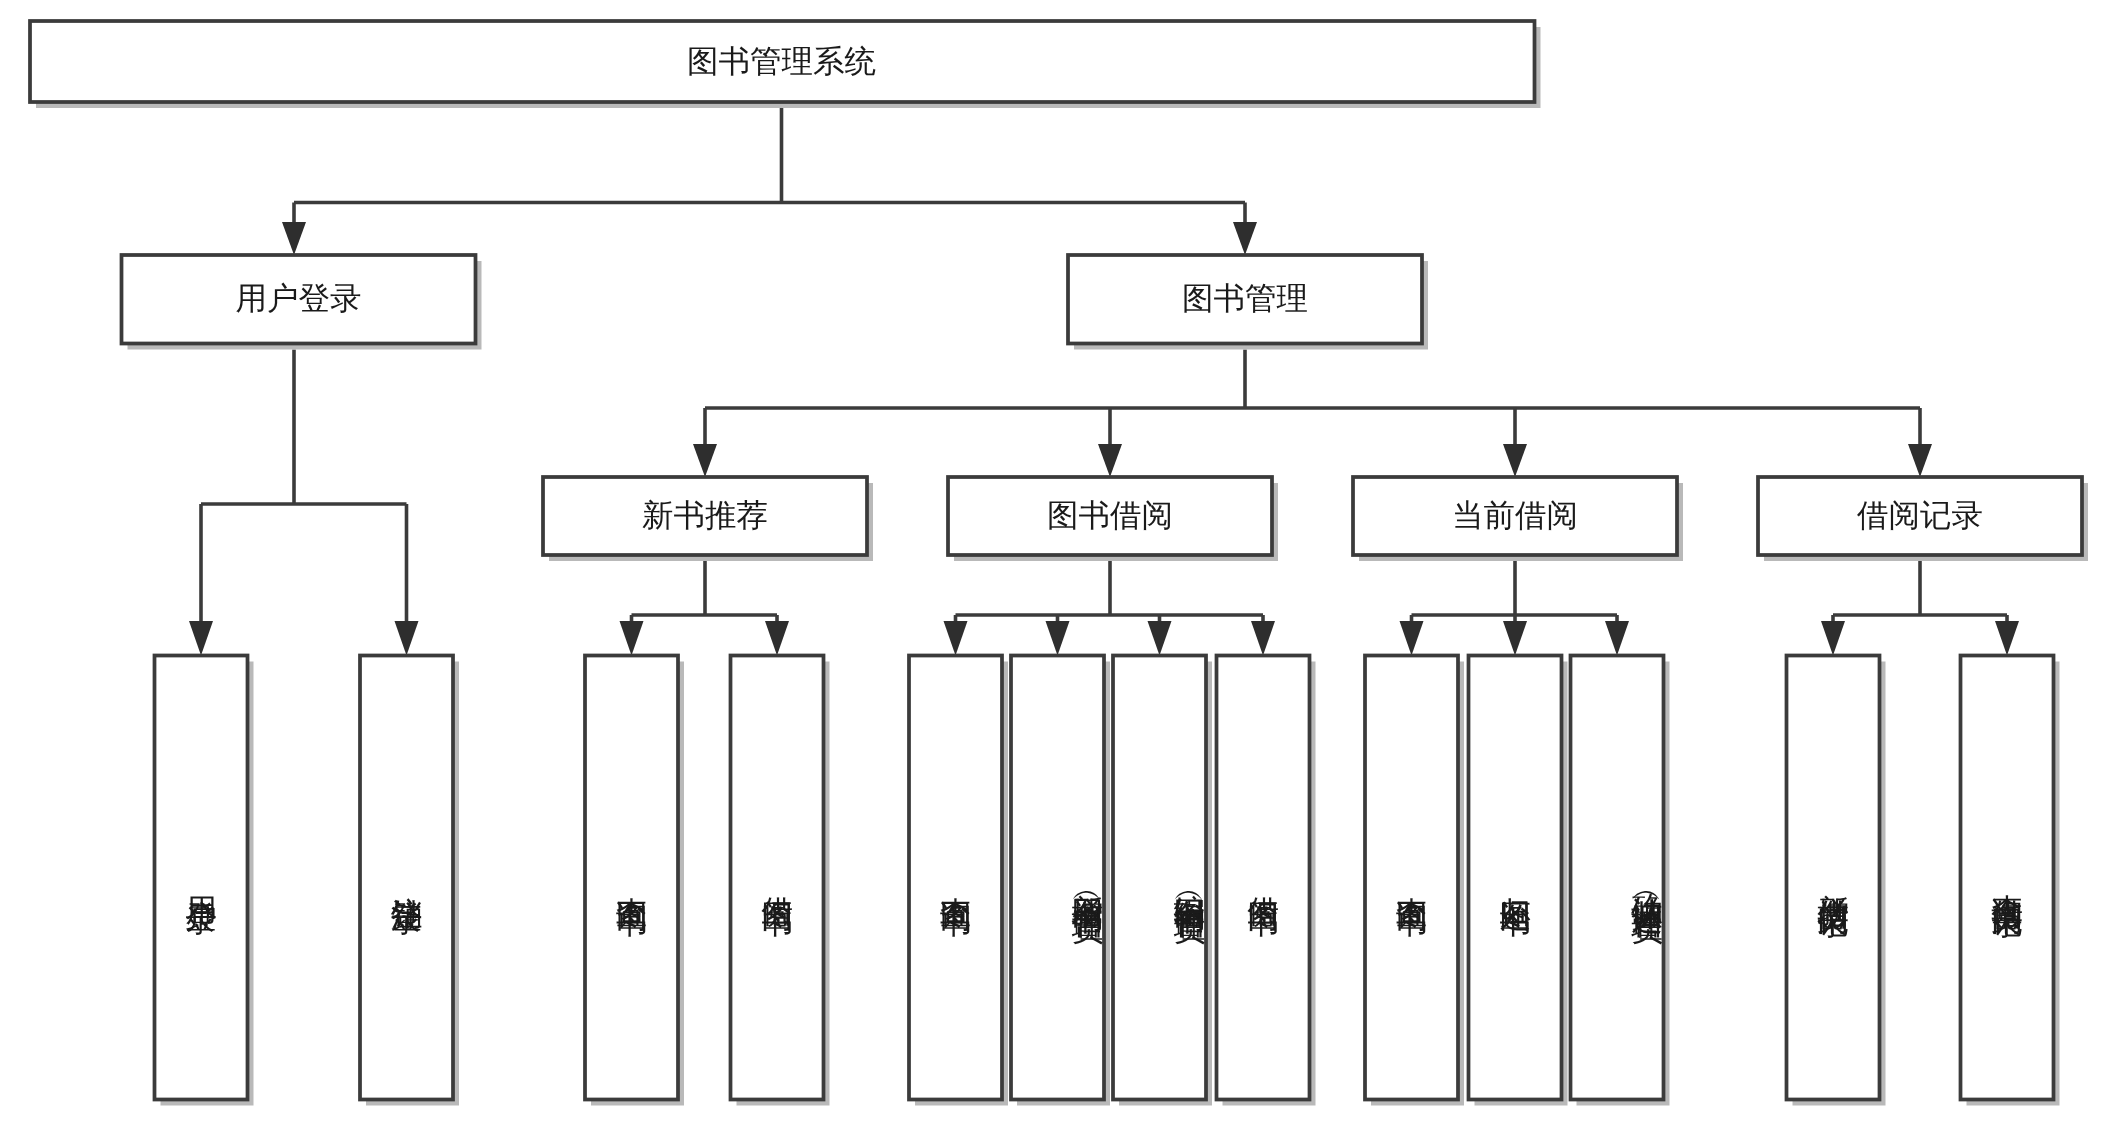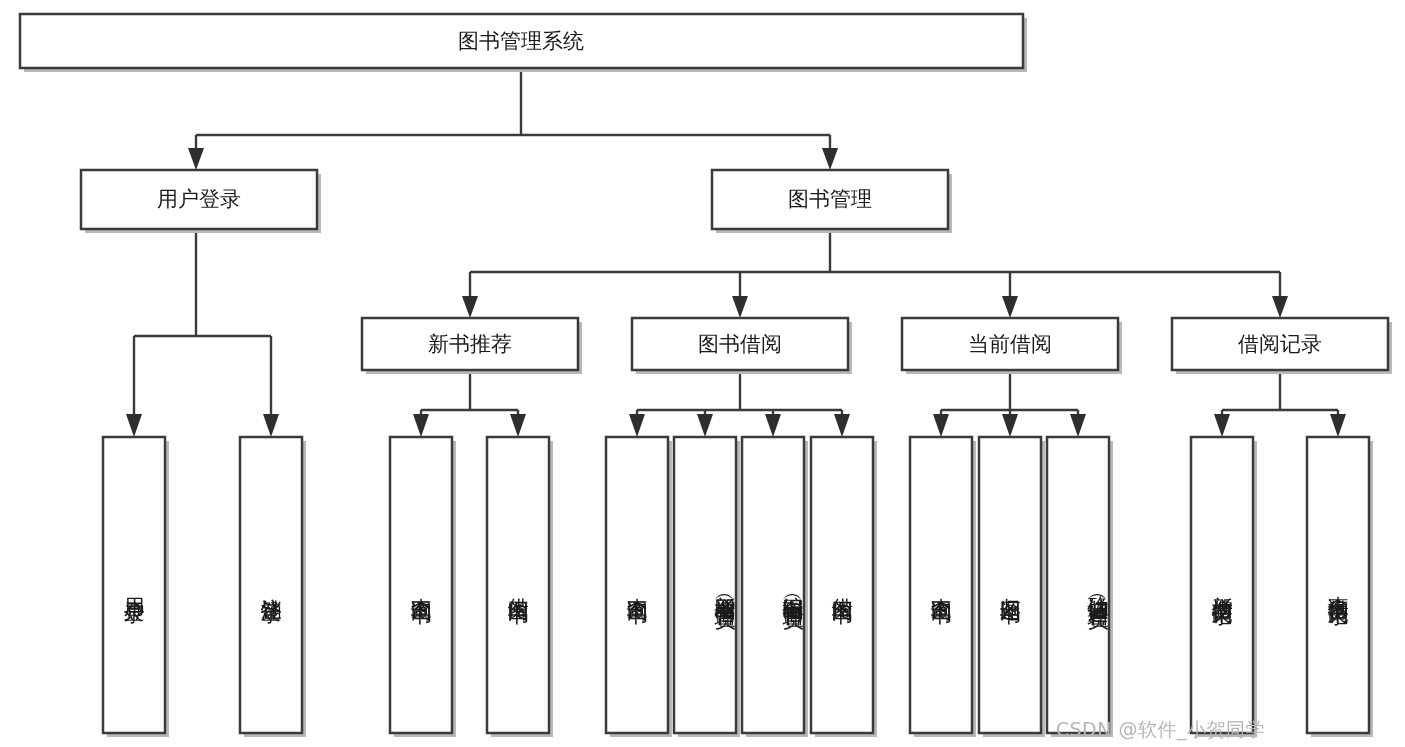--- a/index.html
+++ b/index.html
@@ -258,7 +258,6 @@
 
   <div class="leaf-label-v" style="left:1307px; top:437px; width:62px; height:296px; display:flex; align-items:center; justify-content:center;">查询借阅记录</div>
 
-  <div class="watermark">CSDN @软件_小贺同学</div>
 
 </div>
 

